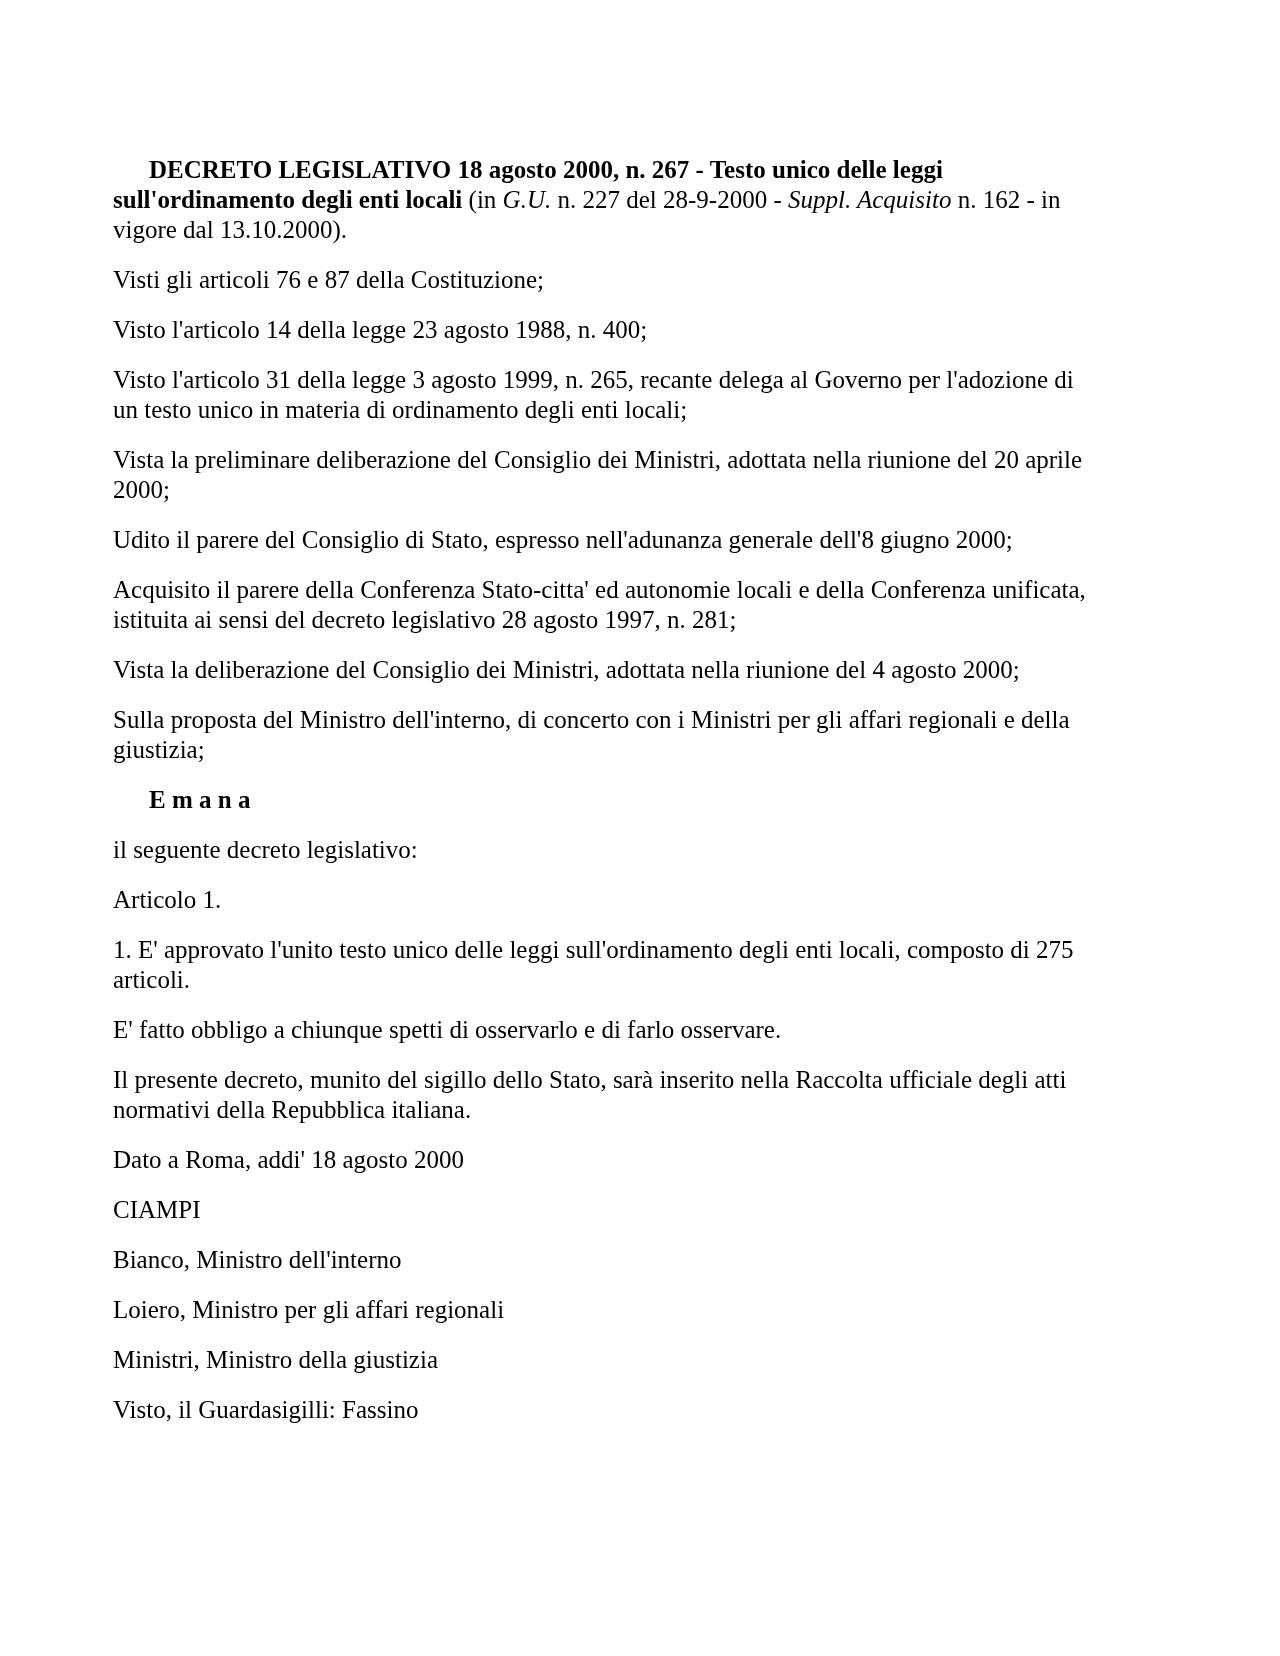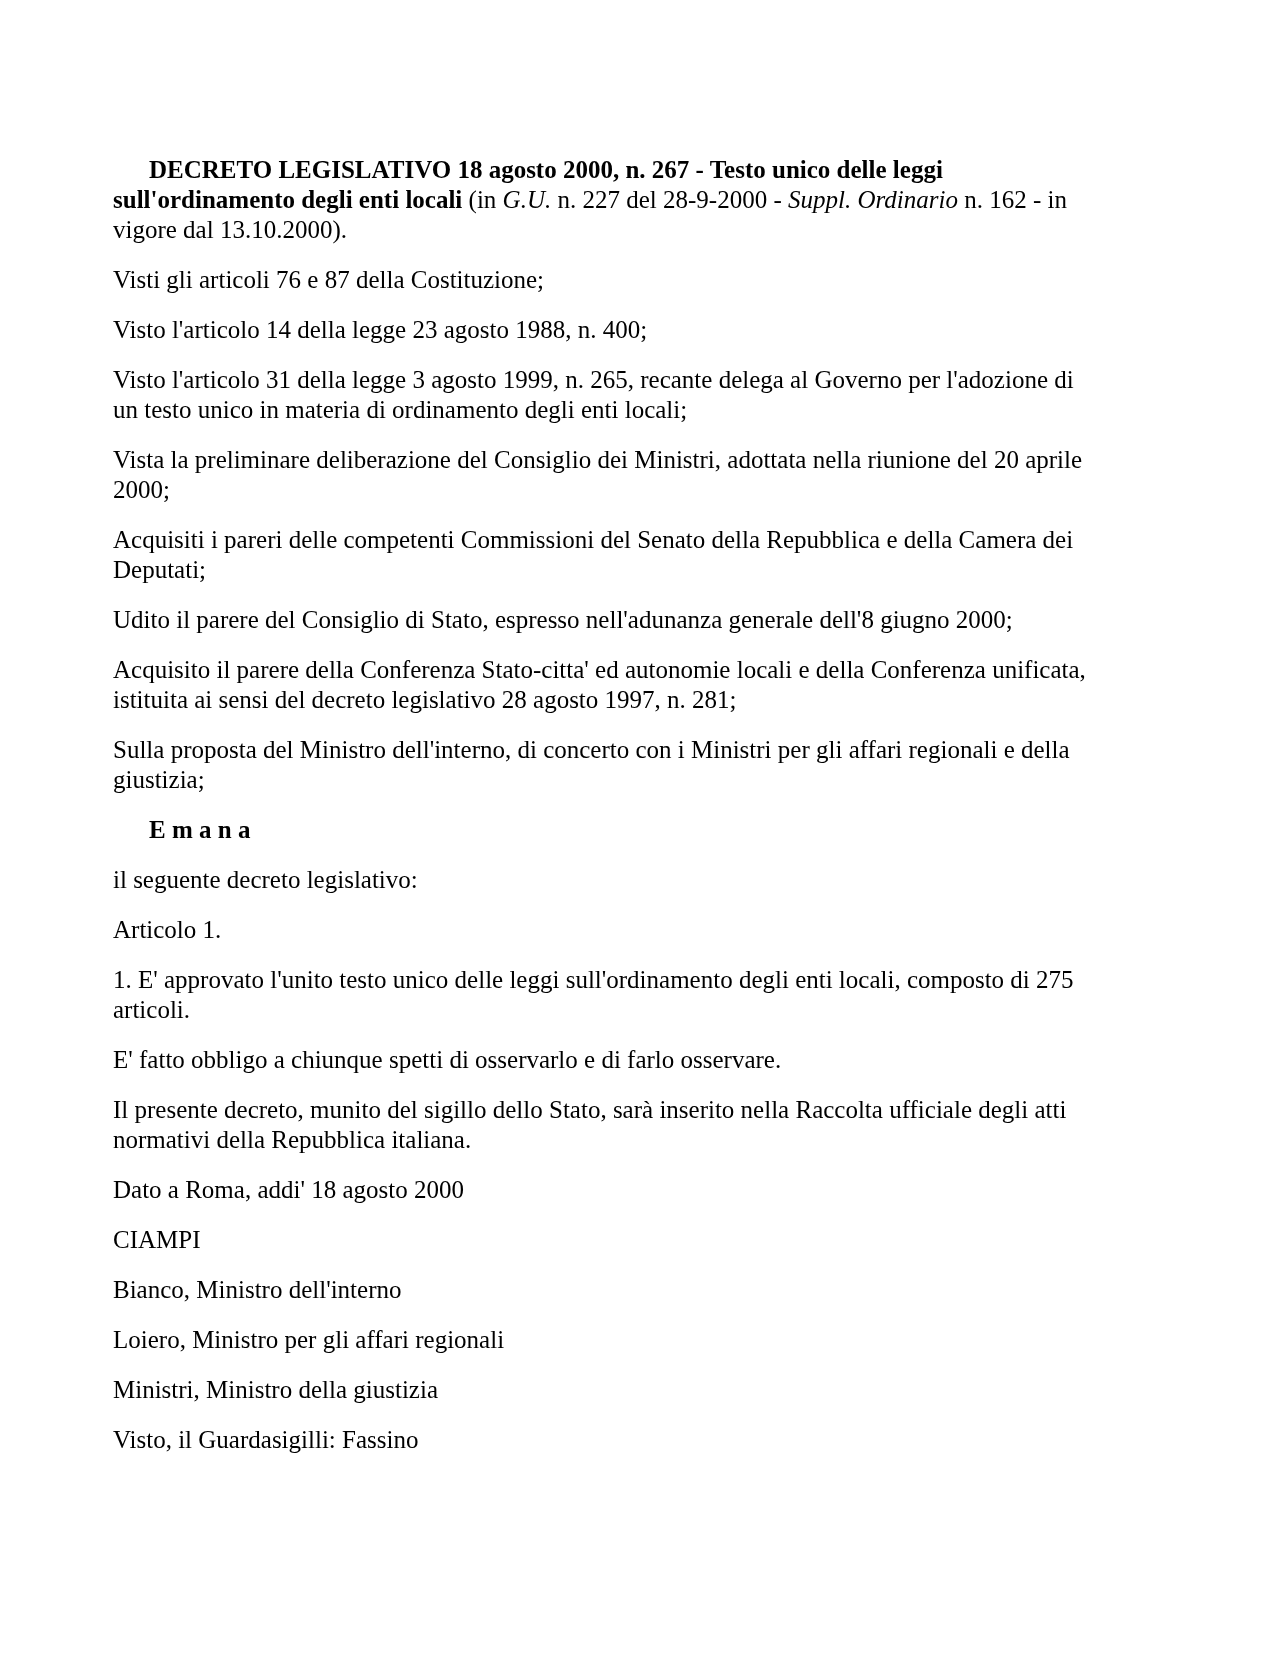--- a/index.html
+++ b/index.html
@@ -36,7 +36,7 @@
 
 <div class="page">
   <div class="doc-body">
-      <p><span class="b">DECRETO LEGISLATIVO 18 agosto 2000, n. 267 -  Testo unico delle leggi sull'ordinamento degli enti locali</span><span> (in </span><span class="i">G.U.</span><span> n. 227 del 28-9-2000 - </span><span class="i">Suppl. Ordinario</span><span> n. 162 - in vigore dal 13.10.2000).</span></p>
+      <p><span class="b">DECRETO LEGISLATIVO 18 agosto 2000, n. 267 -  Testo unico delle leggi sull'ordinamento degli enti locali</span><span> (in </span><span class="i">G.U.</span><span> n. 227 del 28-9-2000 - </span><span class="i">Suppl. Acquisito</span><span> n. 162 - in vigore dal 13.10.2000).</span></p>
       <p><span>Visti gli articoli 76 e 87 della Costituzione;</span></p>
       <p><span>Visto l'articolo 14 della legge 23 agosto 1988, n. 400;</span></p>
       <p><span>Visto l'articolo 31 della legge 3 agosto 1999, n. 265, recante delega al Governo per l'adozione di un testo unico in materia di ordinamento degli enti locali;</span></p>

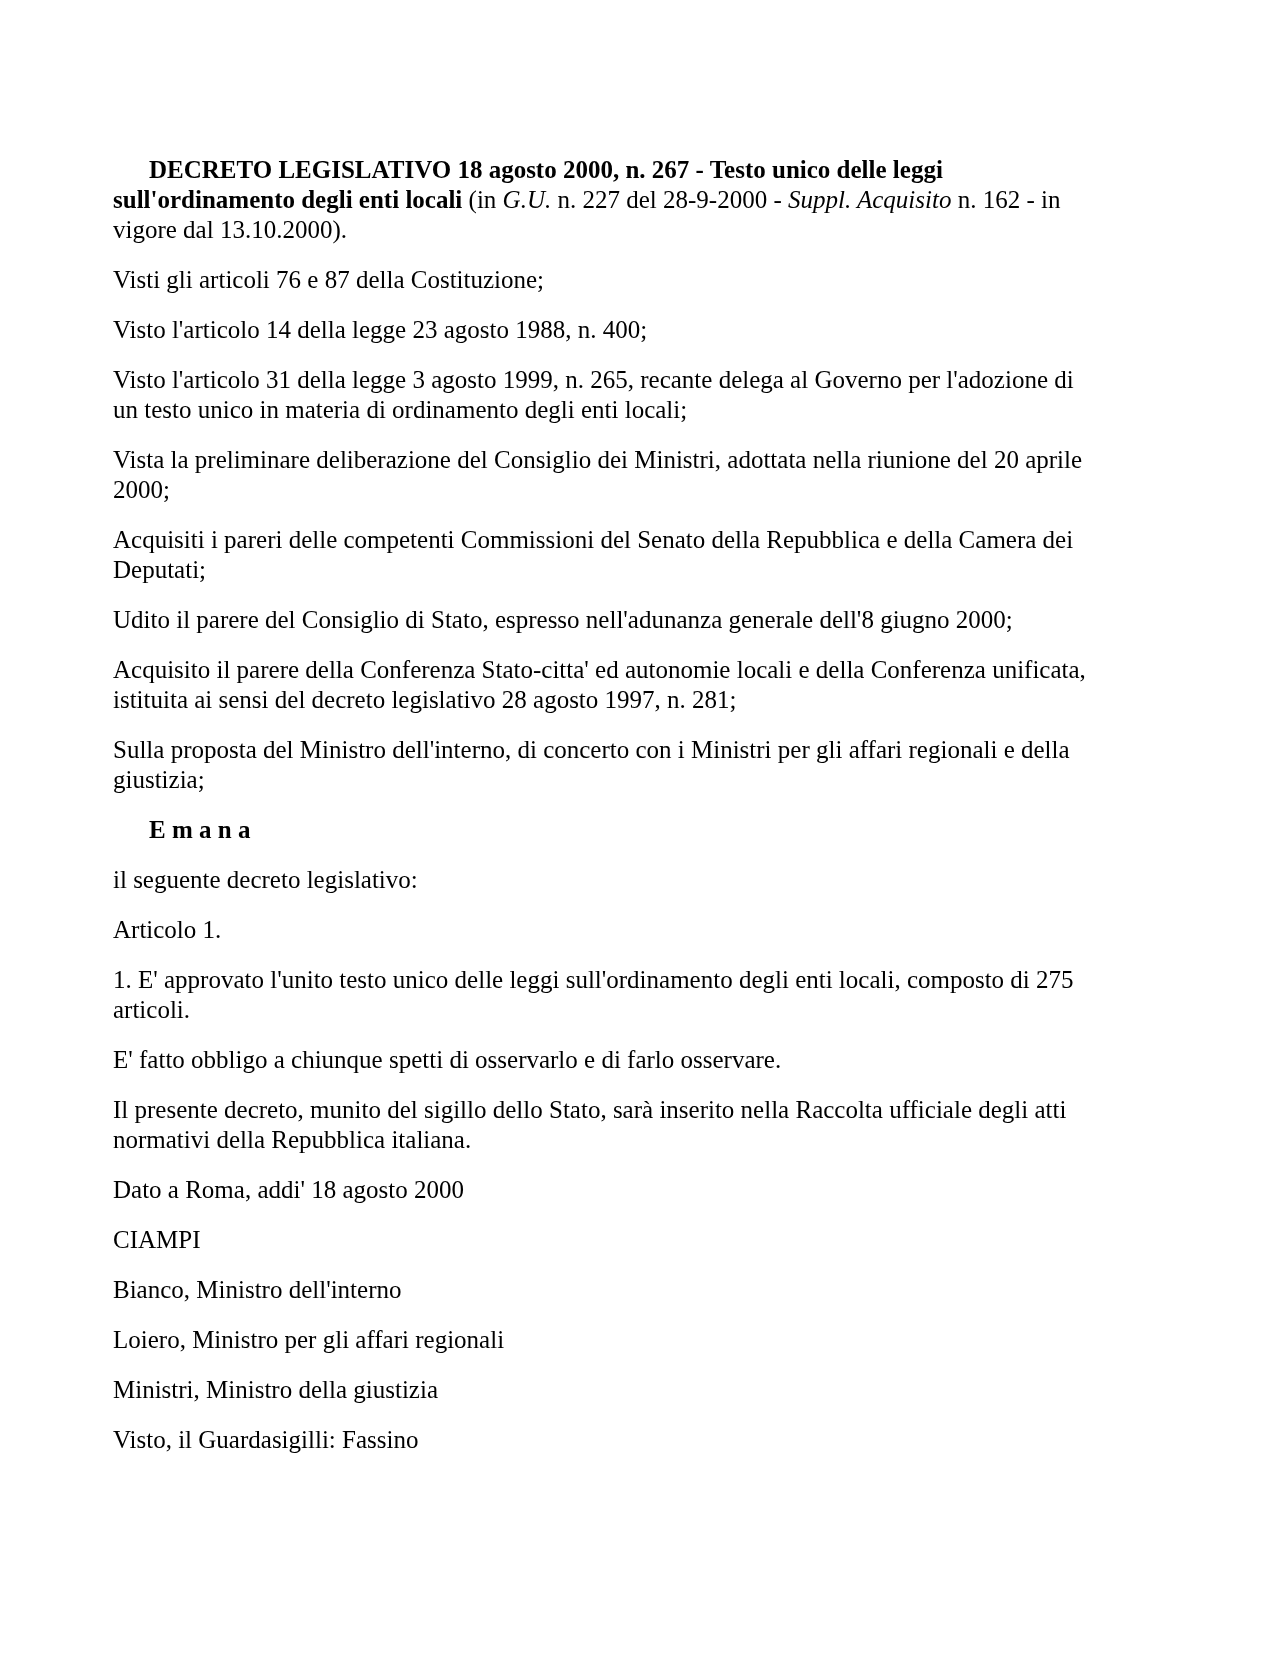--- a/index.html
+++ b/index.html
@@ -41,7 +41,6 @@
       <p><span>Visto l'articolo 14 della legge 23 agosto 1988, n. 400;</span></p>
       <p><span>Visto l'articolo 31 della legge 3 agosto 1999, n. 265, recante delega al Governo per l'adozione di un testo unico in materia di ordinamento degli enti locali;</span></p>
       <p><span>Vista la preliminare deliberazione del Consiglio dei Ministri, adottata nella riunione del 20 aprile 2000;</span></p>
-      <p><span>Acquisiti i pareri delle competenti Commissioni del Senato della Repubblica e della Camera dei Deputati;</span></p>
       <p><span>Udito il parere del Consiglio di Stato, espresso nell'adunanza generale dell'8 giugno 2000;</span></p>
       <p><span>Acquisito il parere della Conferenza Stato-citta' ed autonomie locali e della Conferenza unificata, istituita ai sensi del decreto legislativo 28 agosto 1997, n. 281;</span></p>
       <p><span>Sulla proposta del Ministro dell'interno, di concerto con i Ministri per gli affari regionali e della giustizia;</span></p>

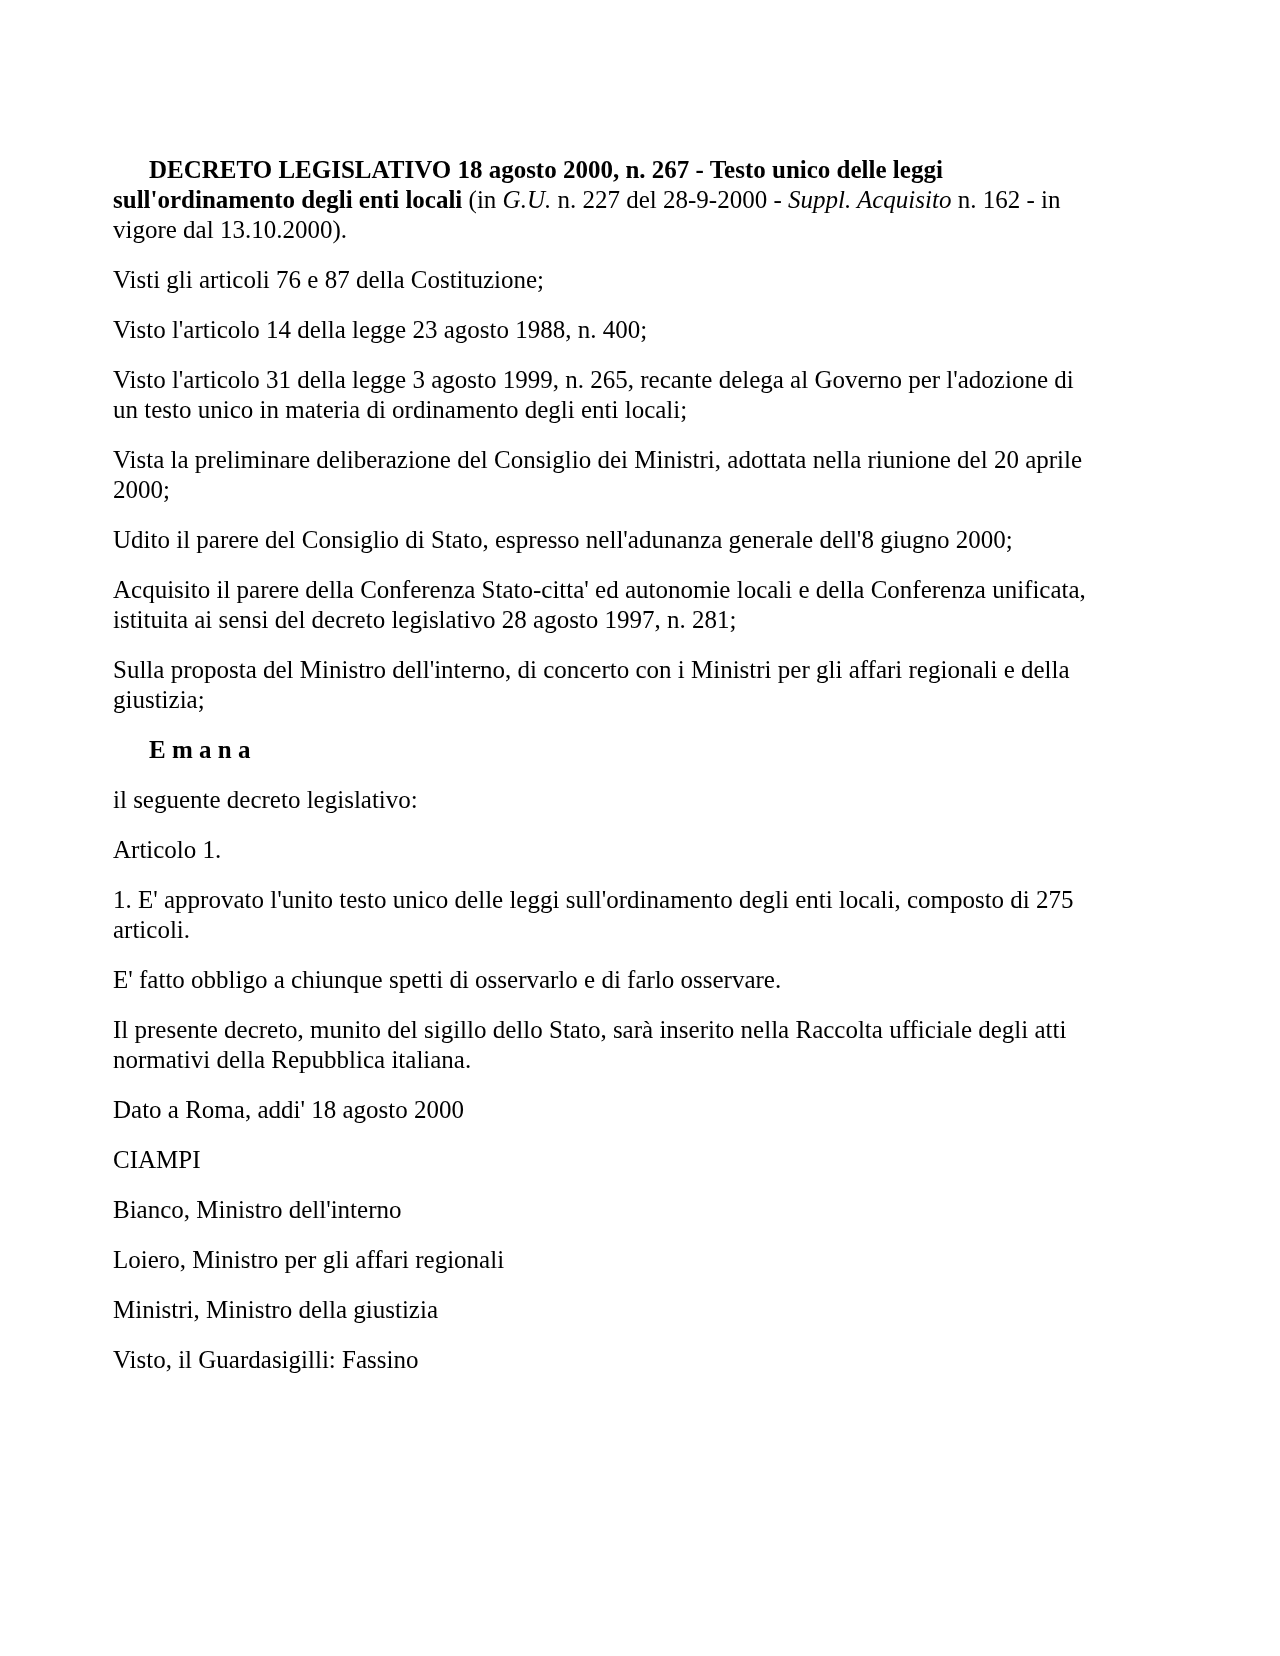--- a/index.html
+++ b/index.html
@@ -43,6 +43,7 @@
       <p><span>Vista la preliminare deliberazione del Consiglio dei Ministri, adottata nella riunione del 20 aprile 2000;</span></p>
       <p><span>Udito il parere del Consiglio di Stato, espresso nell'adunanza generale dell'8 giugno 2000;</span></p>
       <p><span>Acquisito il parere della Conferenza Stato-citta' ed autonomie locali e della Conferenza unificata, istituita ai sensi del decreto legislativo 28 agosto 1997, n. 281;</span></p>
+      <p><span>Vista la deliberazione del Consiglio dei Ministri, adottata nella riunione del 4 agosto 2000;</span></p>
       <p><span>Sulla proposta del Ministro dell'interno, di concerto con i Ministri per gli affari regionali e della giustizia;</span></p>
       <p><span class="b">E m a n a</span></p>
       <p><span>il seguente decreto legislativo:</span></p>

